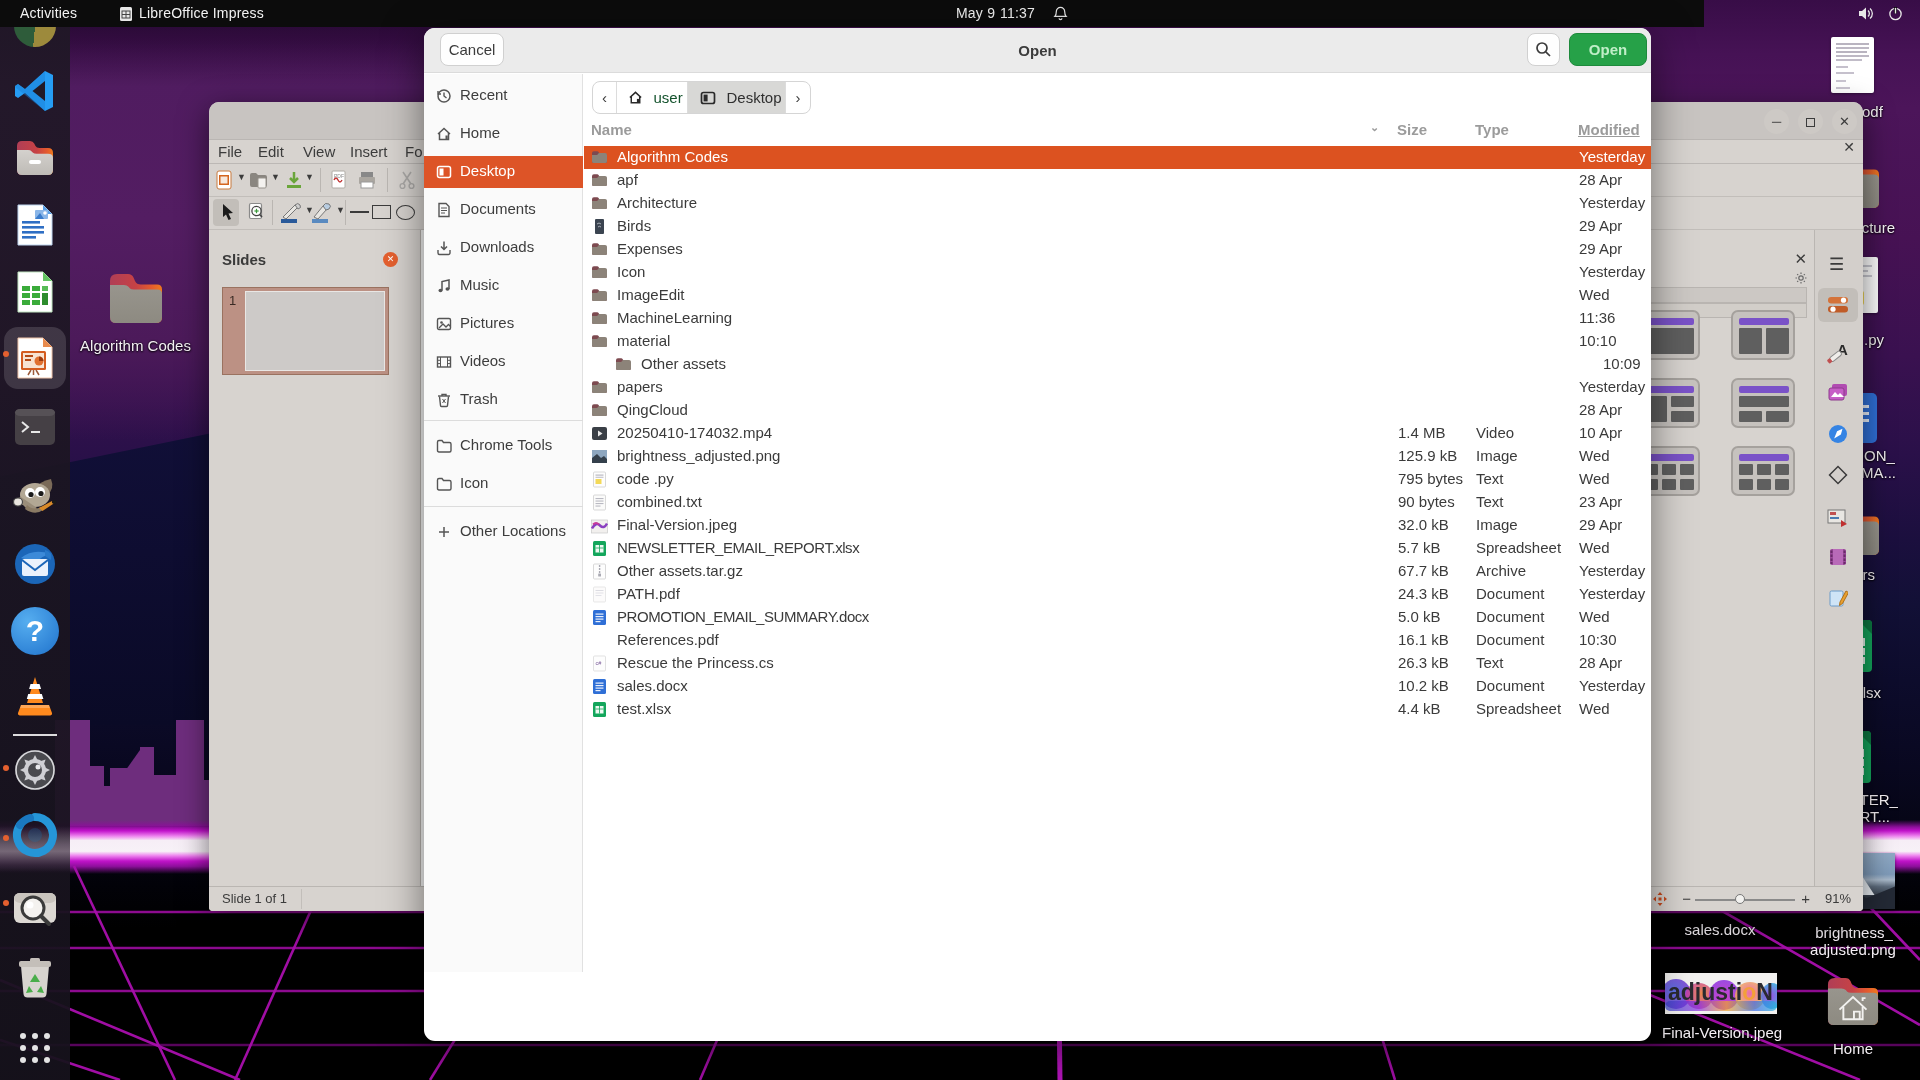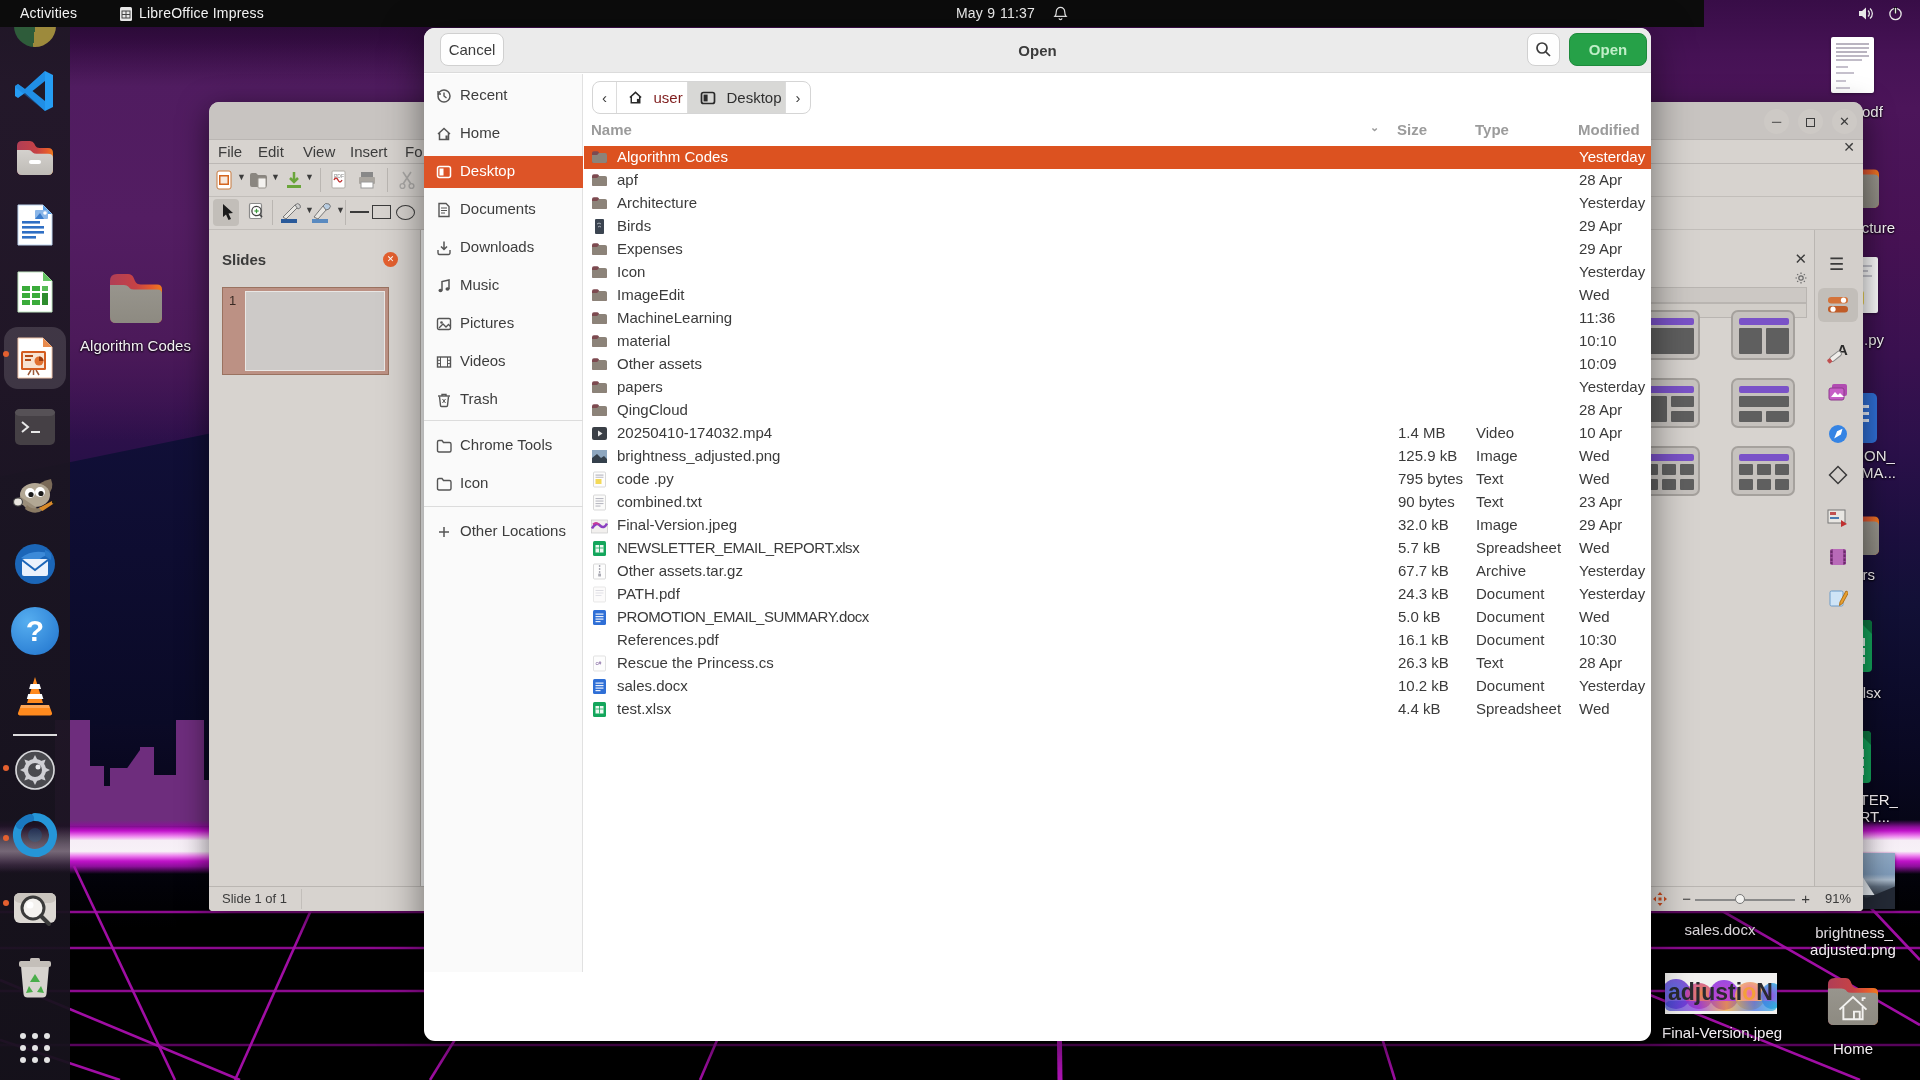--- a/index.html
+++ b/index.html
@@ -772,7 +772,7 @@
               <path d="M2 8 L8 2.5 L14 8 M3.5 7 V13.5 H12.5 V7" fill="none" stroke="#2a2a2a" stroke-width="1.6"></path>
               <rect x="9.5" y="9.5" width="2.4" height="4" fill="#2a2a2a"></rect>
             </svg>
-          <span style="font-size:15px;color:#7f1d1d;margin-left:6px;">user</span>
+          <span style="font-size:15px;color:#14532d;margin-left:6px;">user</span>
         </div>
         <div style="width:97px;line-height:31px;background:#d8d8d6;">
           <svg style="vertical-align:-3px;margin-left:12px;" width="16" height="16" viewBox="0 0 16 16">

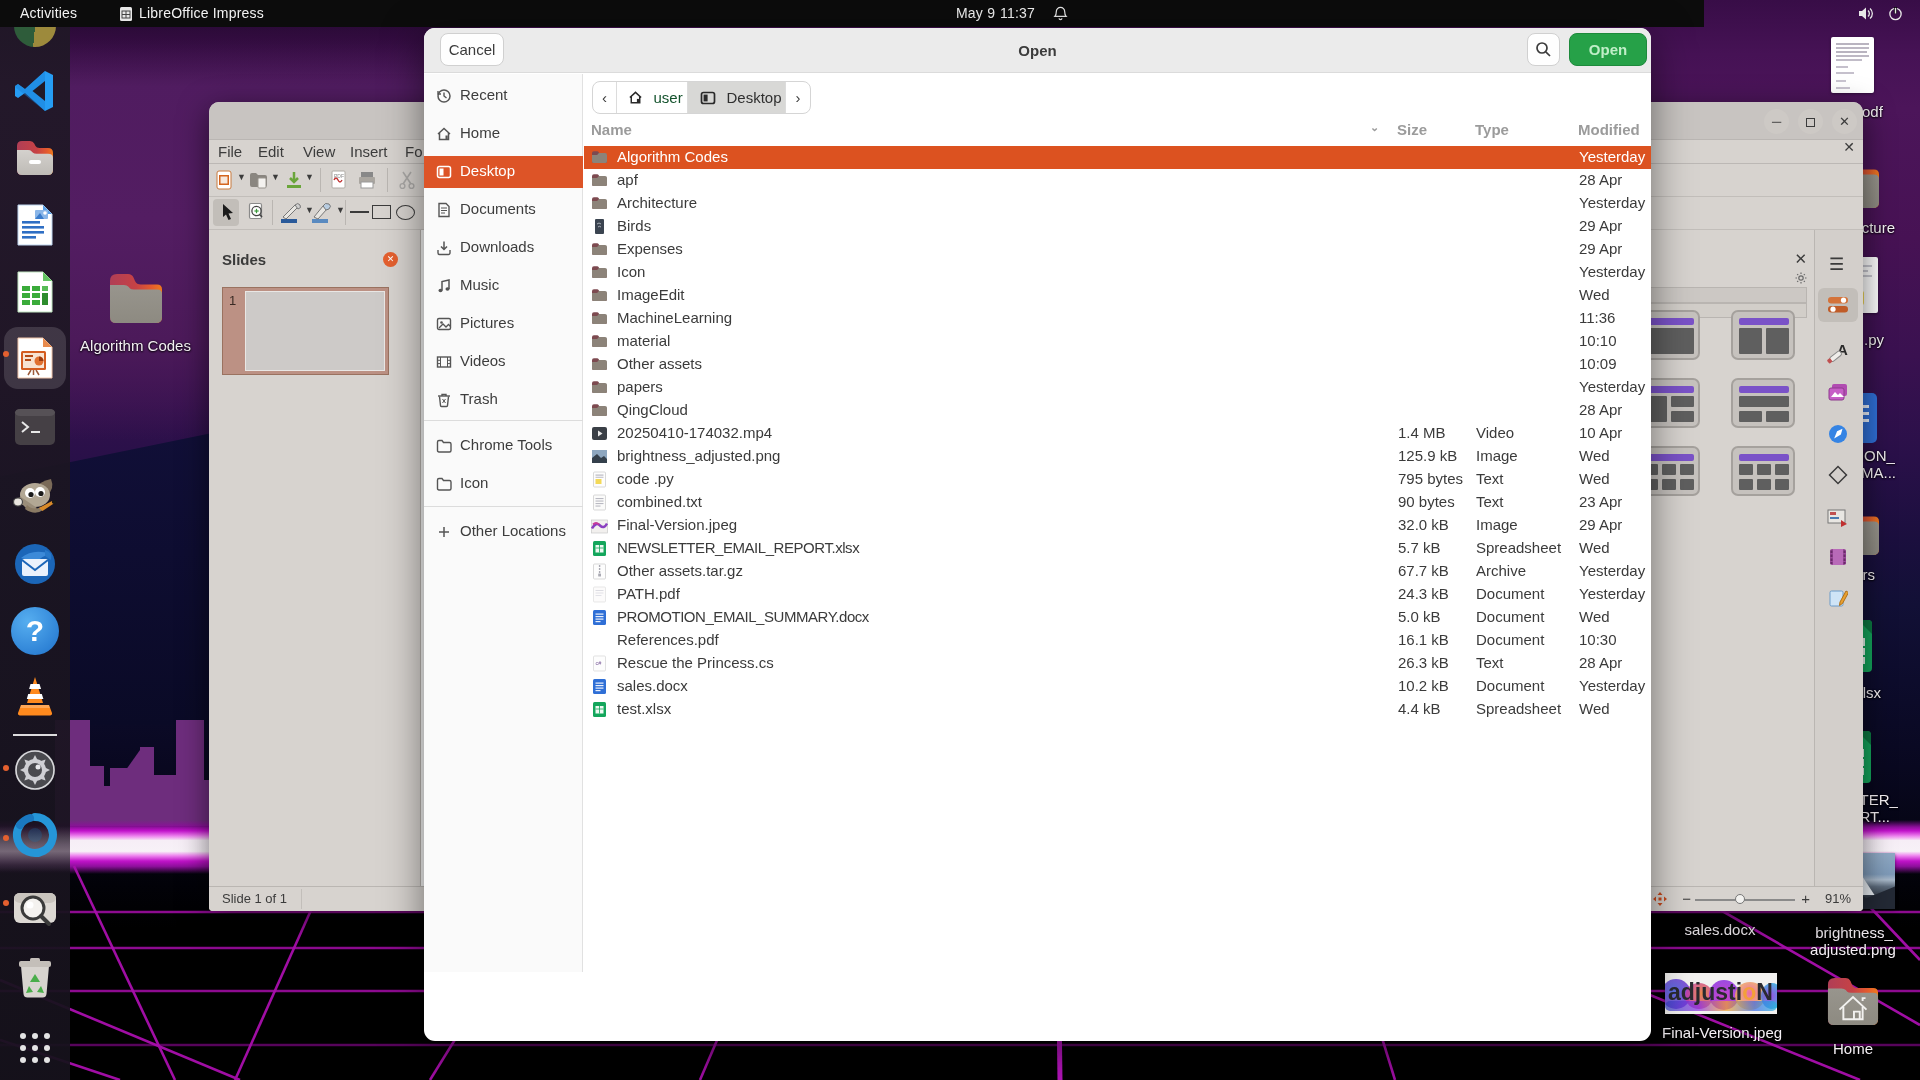--- a/index.html
+++ b/index.html
@@ -788,7 +788,7 @@
         <span style="position:absolute;left:786px;font-size:11px;">⌄</span>
         <span style="position:absolute;left:813px;">Size</span>
         <span style="position:absolute;left:891px;">Type</span>
-        <span style="position:absolute;left:994px;">Modified</span>
+        <span style="position:absolute;left:994px;text-decoration:underline;">Modified</span>
       </div>
       <div id="rows">
         <div class="lrow" style="top:72px;background:#dc5220;color:#fff;">

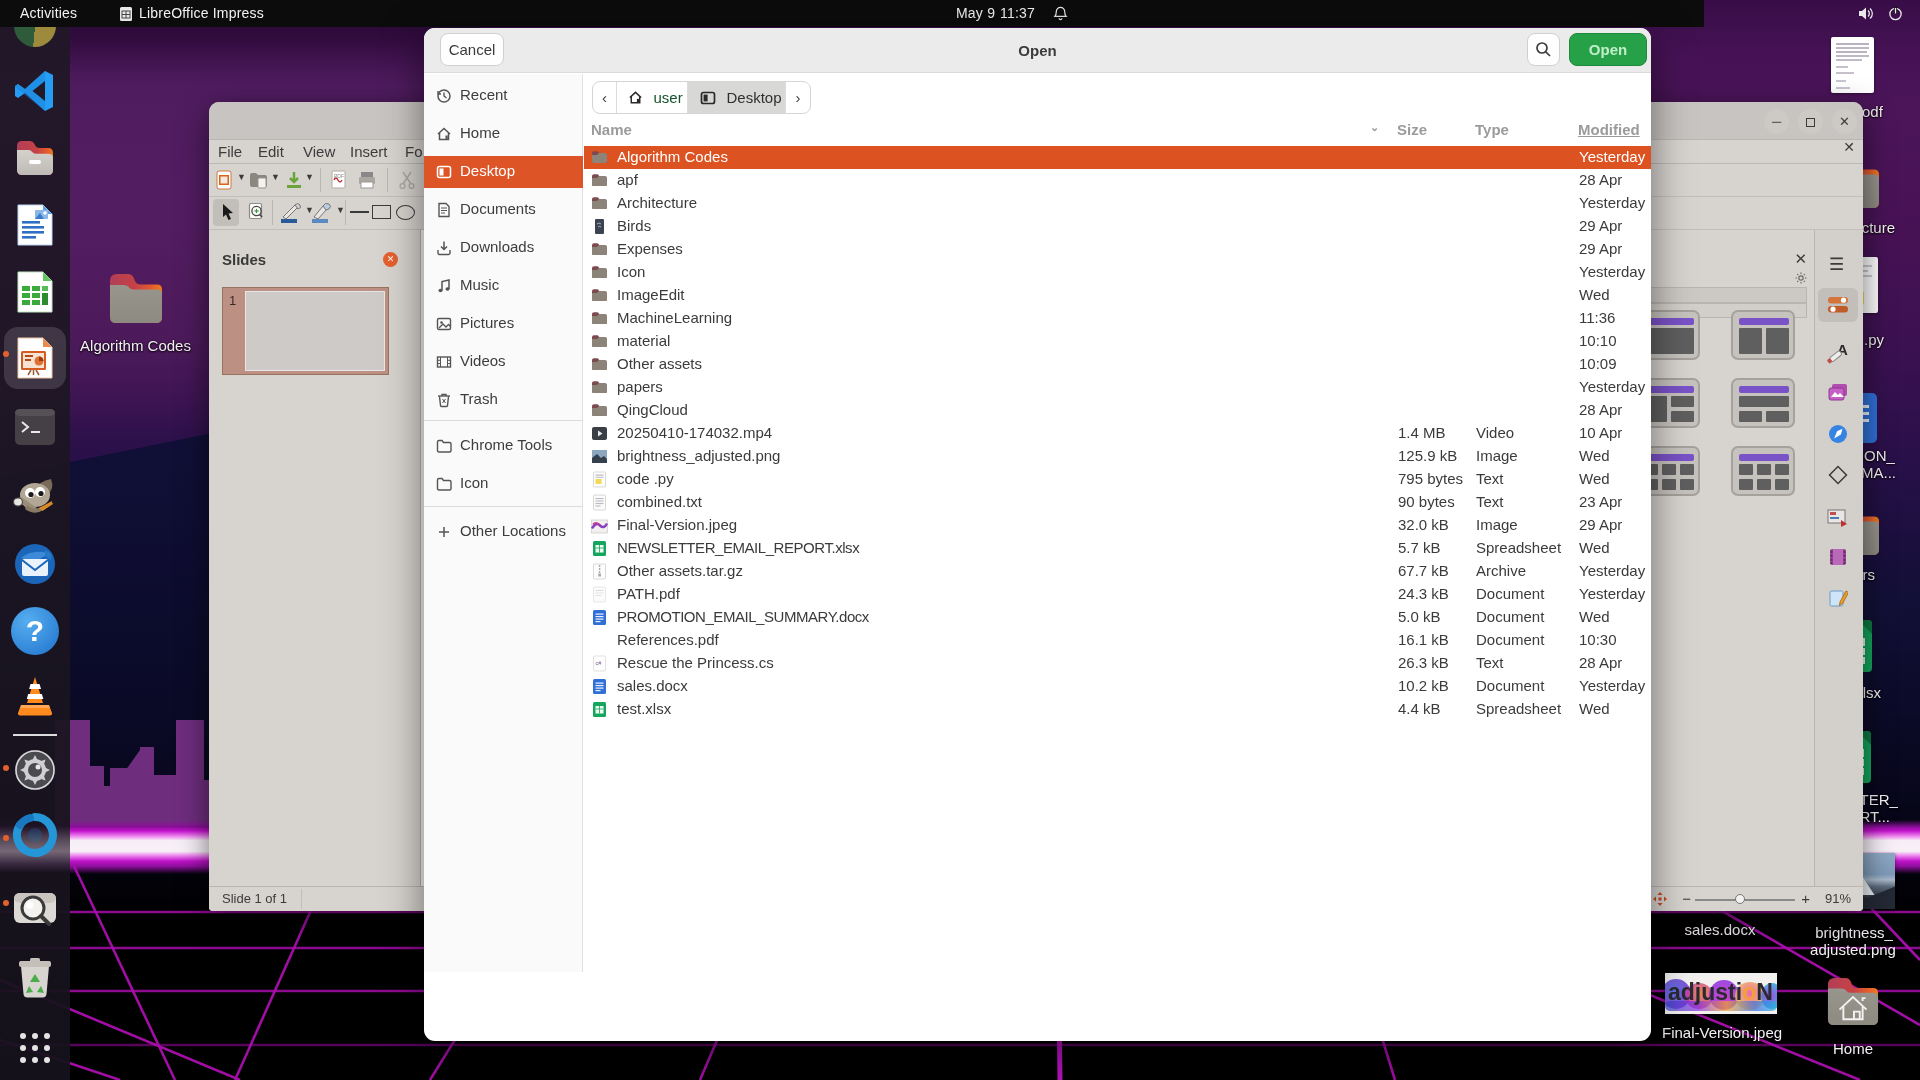--- a/index.html
+++ b/index.html
@@ -881,7 +881,7 @@
             <span class="tp"></span>
             <span class="md">10:10</span>
           </div>
-        <div class="lrow" style="top:279px;">
+        <div class="lrow" style="top:279px;margin-left:24px;">
             <svg class="ic" width="17" height="17" viewBox="0 0 17 17">
               <path fill="#7d4a50" d="M1 4.2 q0-1.9 1.9-1.9 h3.2 q1.1 0 1.6 0.9 l0.5 0.9 q0.4 0.8 1.4 0.8 h4.5 q1.9 0 1.9 1.9 v5.4 q0 1.9-1.9 1.9 h-11.2 q-1.9 0-1.9-1.9 Z"></path>
               <path fill="#8c8379" d="M1 6 h4.6 q0.9 0 1.3-0.7 l0.4-0.7 q0.3-0.6 1.2-0.6 h5.6 q1.9 0 1.9 1.9 v6.3 q0 1.9-1.9 1.9 h-11.2 q-1.9 0-1.9-1.9 Z"></path>

